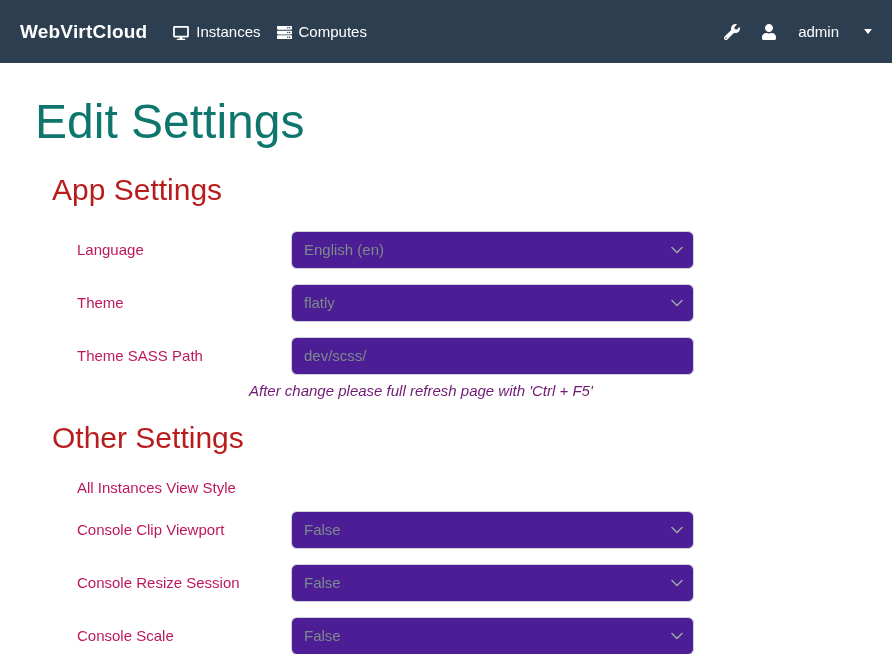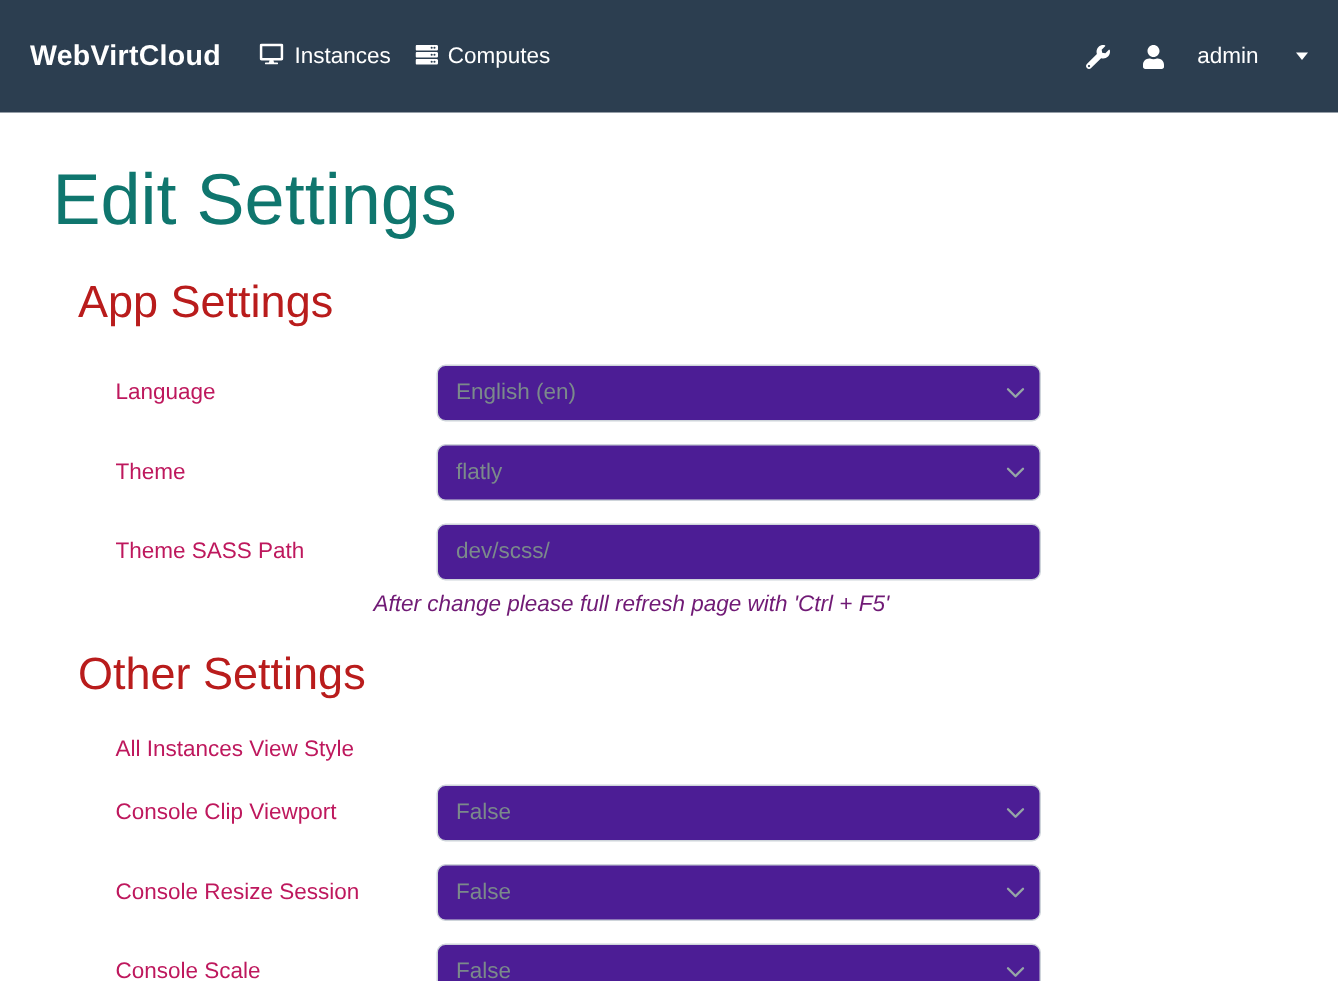--- a/index.html
+++ b/index.html
@@ -12,7 +12,7 @@
 
   
   .navbar {
-    height:75px; background:#2c3e50;
+    height:63px; background:#2c3e50;
     display:flex; align-items:center;
     padding:0 20px;
   }

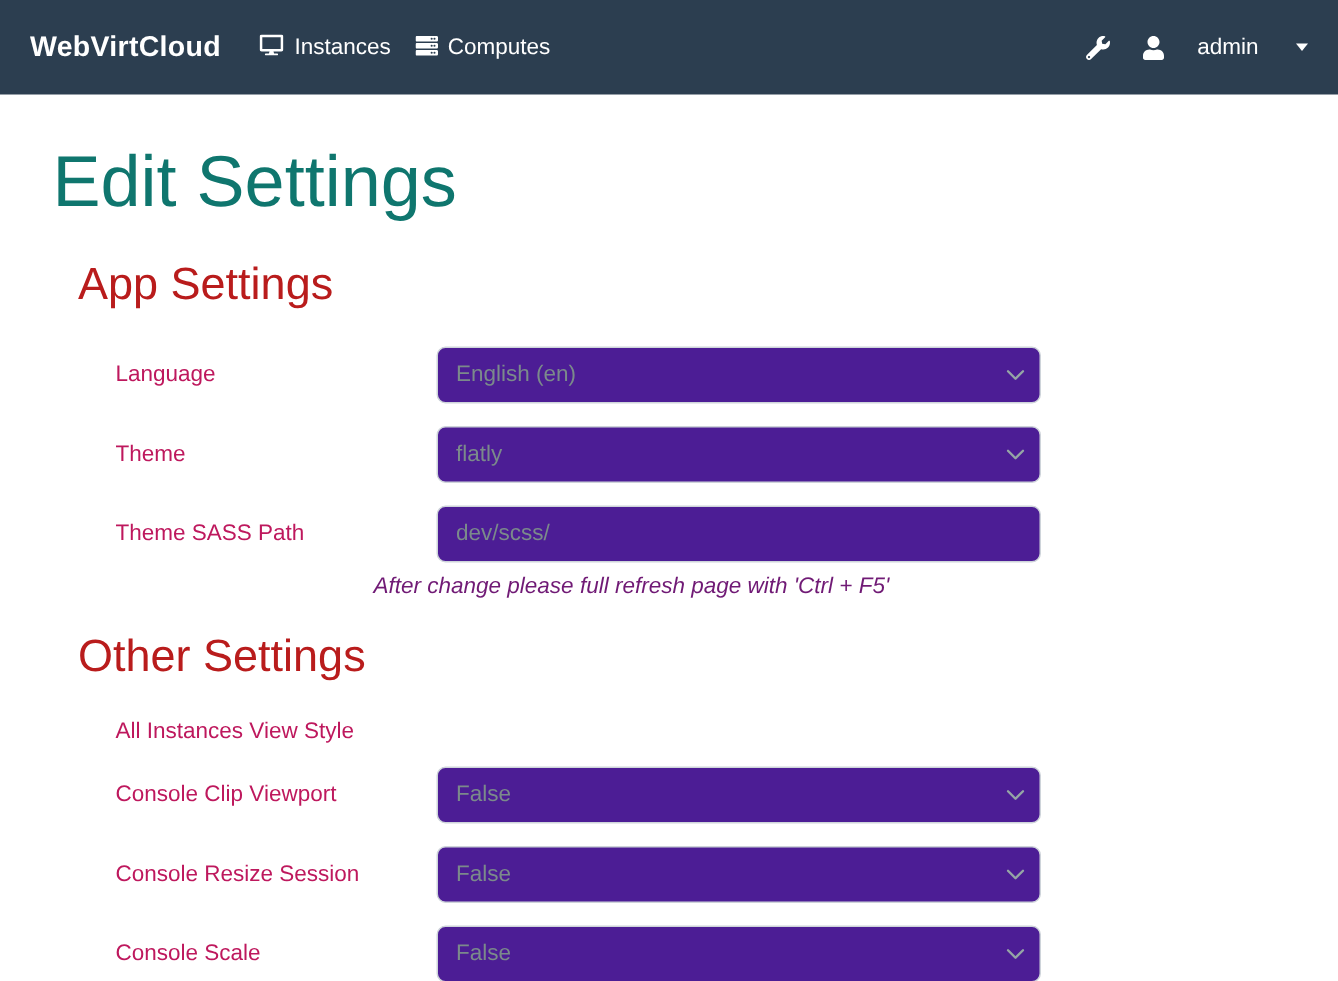--- a/index.html
+++ b/index.html
@@ -23,7 +23,7 @@
   .nav-links { display:flex; align-items:center; }
   .nav-link {
     color:#ffffff; font-size:15px;
-    display:flex; align-items:flex-start; gap:7px;
+    display:flex; align-items:flex-end; gap:7px;
     margin-right:16px; cursor:pointer;
   }
   .nav-link svg, .nav-right svg { display:block; }

